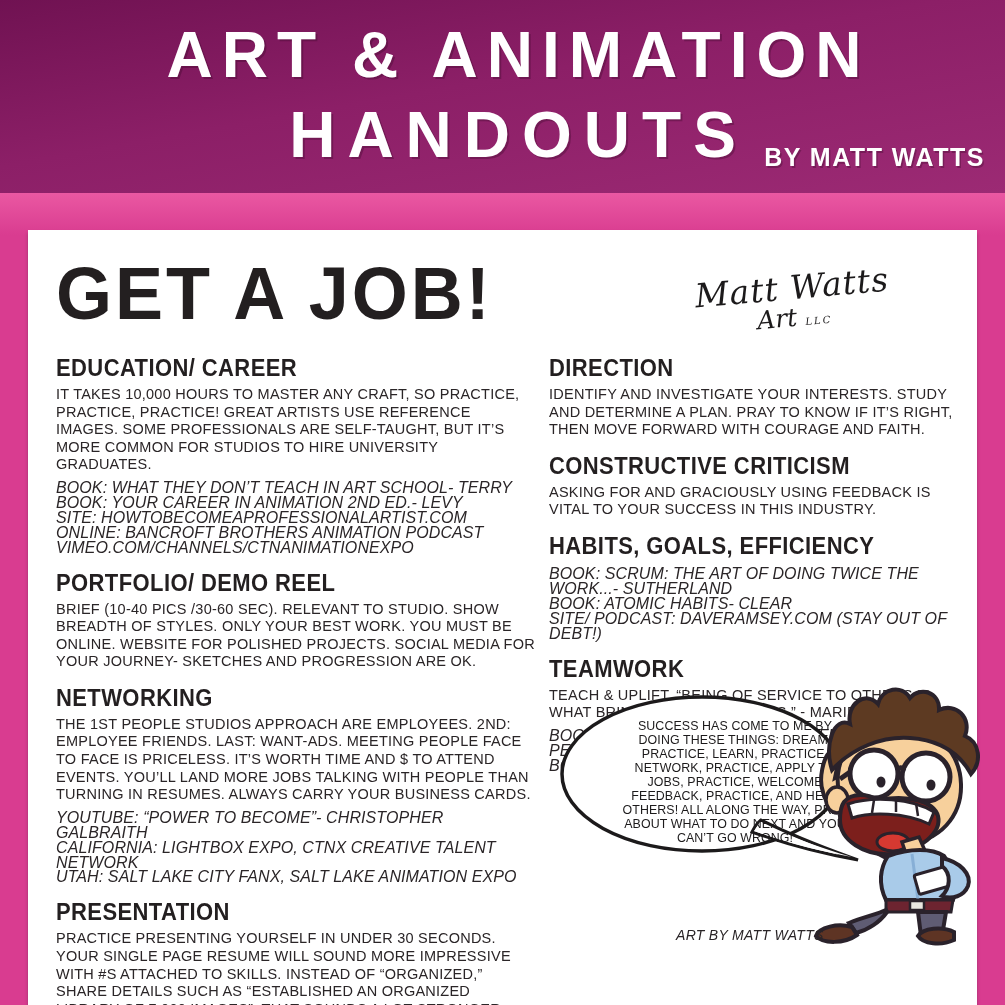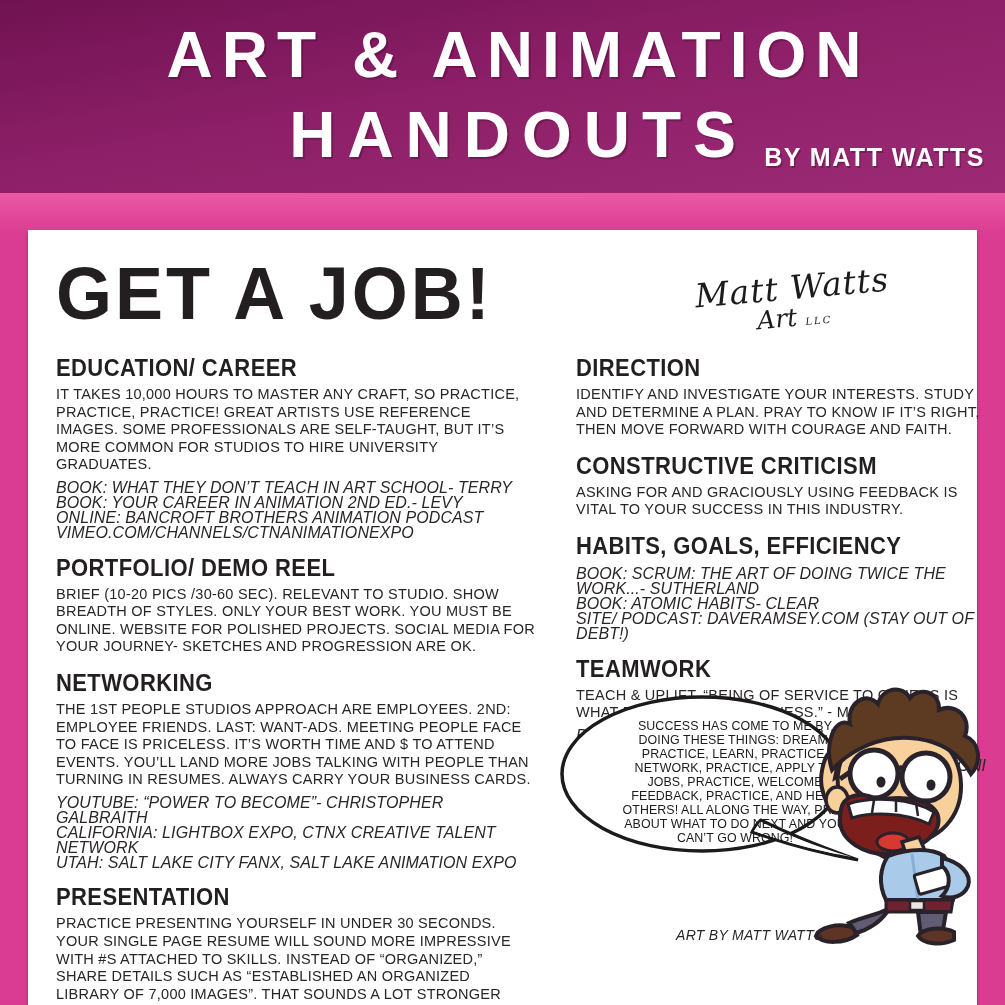--- a/index.html
+++ b/index.html
@@ -56,7 +56,7 @@
   .sig-suffix { font-size:10px; font-style:italic; letter-spacing:2px; }
   
   .col-left  { position:absolute; left:28px;  top:126px; width:481px; }
-  .col-right { position:absolute; left:548px; top:126px; width:413px; }
+  .col-right { position:absolute; left:521px; top:126px; width:413px; }
   .section { margin-bottom:15px; }
   .section-heading {
     font-size:22px; font-weight:900; letter-spacing:.4px;

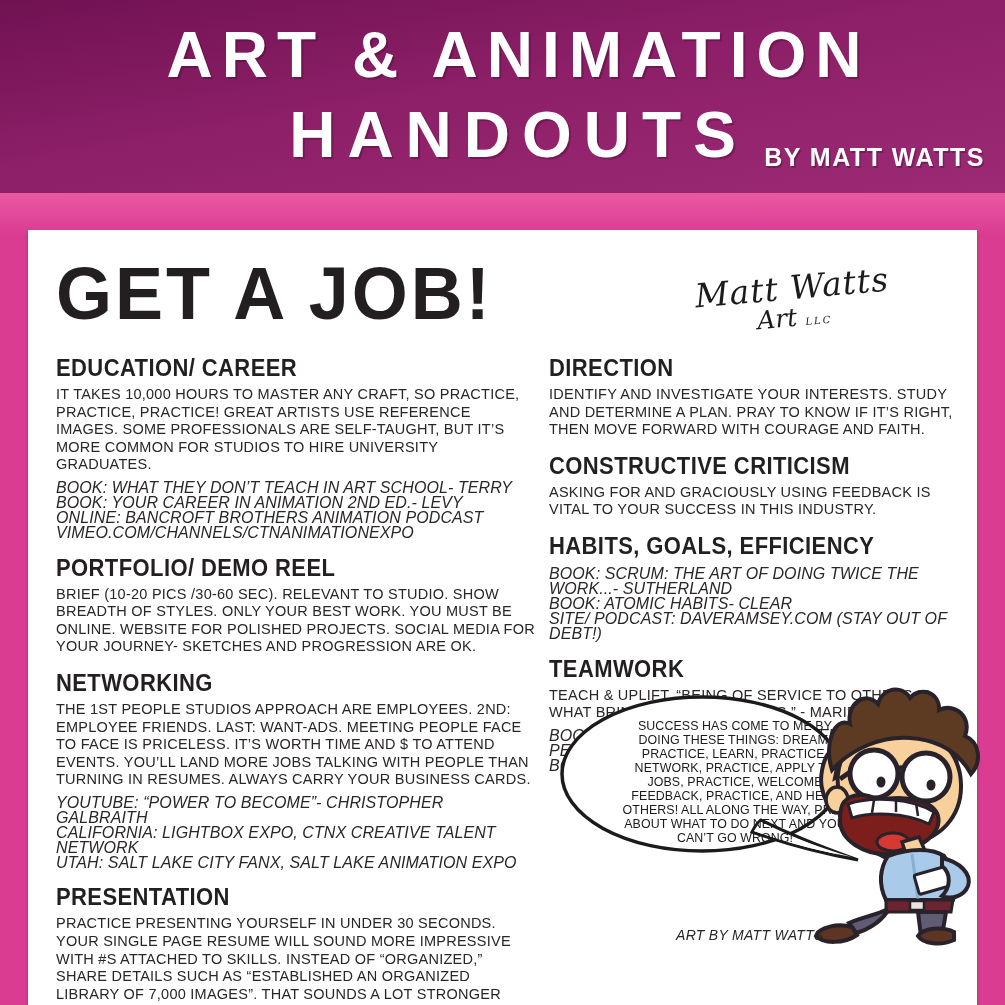--- a/index.html
+++ b/index.html
@@ -114,6 +114,7 @@
       <div class="resources">
         <div class="res-line">BOOK: WHAT THEY DON’T TEACH IN ART SCHOOL- TERRY</div>
         <div class="res-line">BOOK: YOUR CAREER IN ANIMATION 2ND ED.- LEVY</div>
+        <div class="res-line">SITE: HOWTOBECOMEAPROFESSIONALARTIST.COM</div>
         <div class="res-line">ONLINE: BANCROFT BROTHERS ANIMATION PODCAST</div>
         <div class="res-line">VIMEO.COM/CHANNELS/CTNANIMATIONEXPO</div>
       </div>

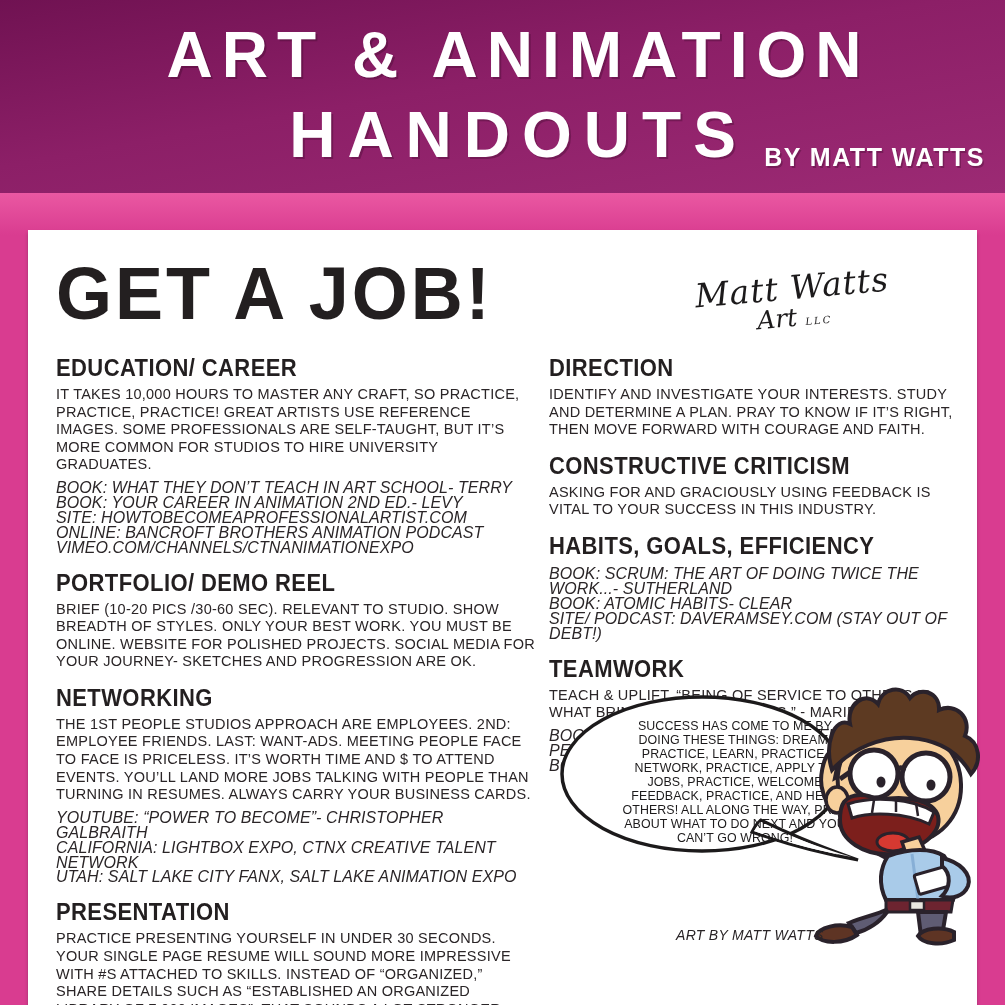--- a/index.html
+++ b/index.html
@@ -122,7 +122,7 @@
 
     <div class="section">
       <div class="section-heading">PORTFOLIO/ DEMO REEL</div>
-      <div class="section-body">BRIEF (10-20 PICS /30-60 SEC). RELEVANT TO STUDIO. SHOW BREADTH OF STYLES. ONLY YOUR BEST WORK. YOU MUST BE ONLINE. WEBSITE FOR POLISHED PROJECTS. SOCIAL MEDIA FOR YOUR JOURNEY- SKETCHES AND PROGRESSION ARE OK.</div>
+      <div class="section-body">BRIEF (10-40 PICS /30-60 SEC). RELEVANT TO STUDIO. SHOW BREADTH OF STYLES. ONLY YOUR BEST WORK. YOU MUST BE ONLINE. WEBSITE FOR POLISHED PROJECTS. SOCIAL MEDIA FOR YOUR JOURNEY- SKETCHES AND PROGRESSION ARE OK.</div>
     </div>
 
     <div class="section">

